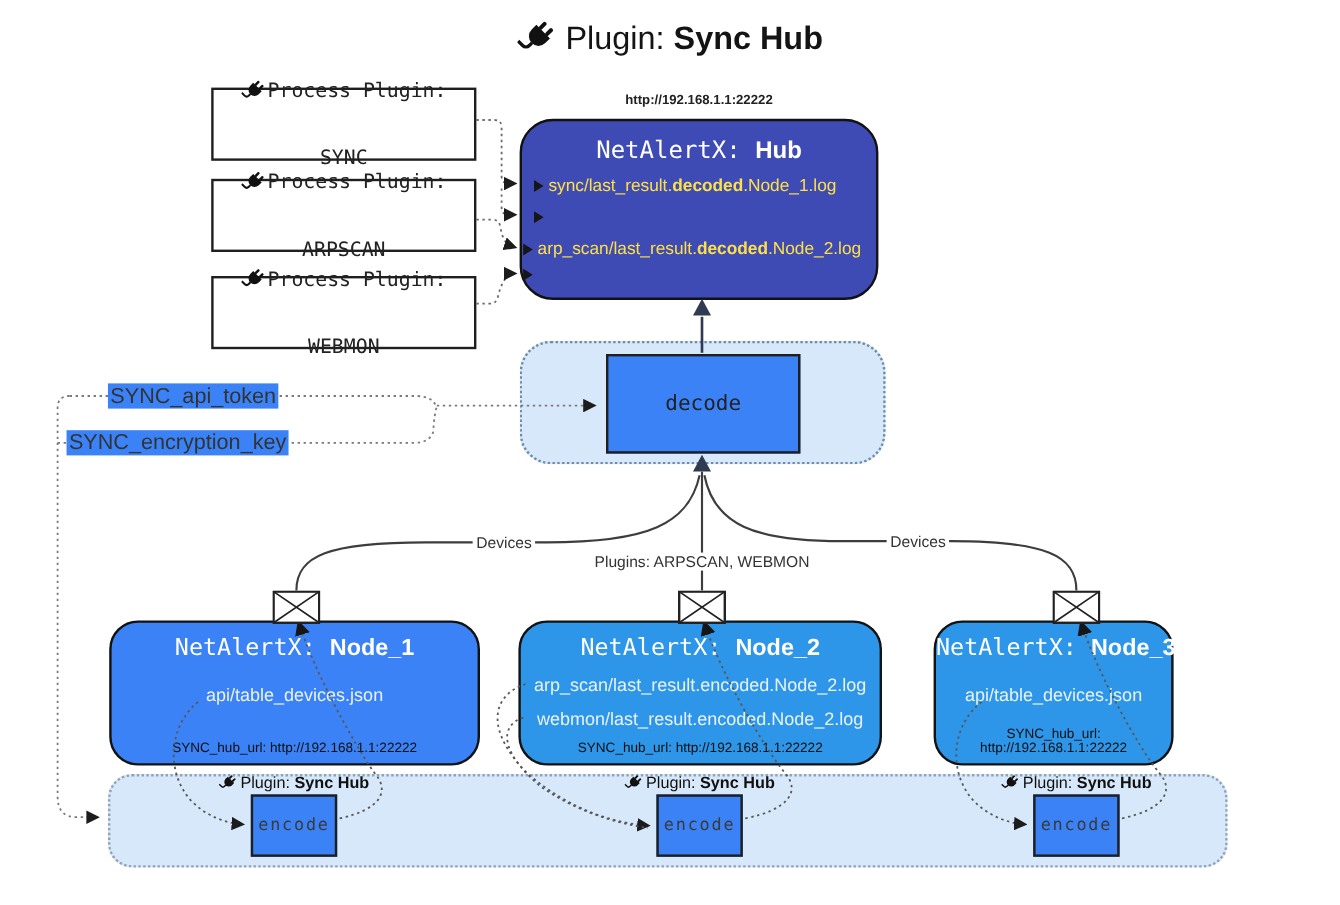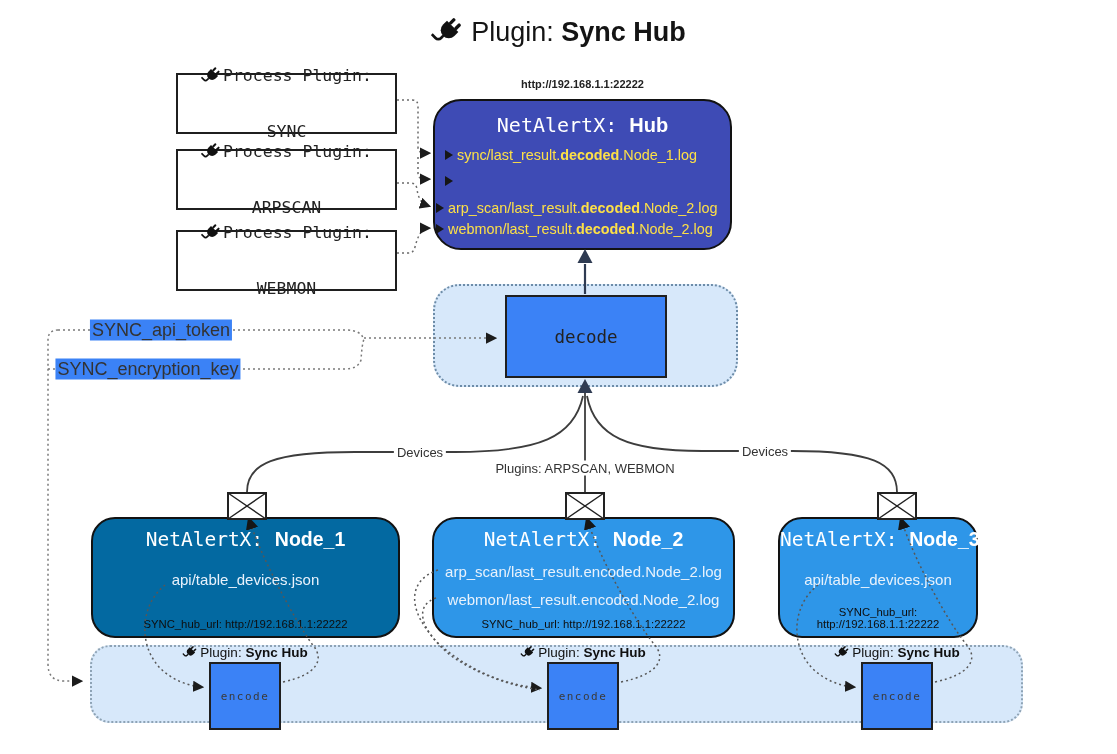--- a/index.html
+++ b/index.html
@@ -147,7 +147,6 @@
       </div>
     <div class="hub-line" style="top:119px;">
         <span class="tri"></span>
-        <span><span>webmon/last_result.</span><b>decoded</b><span>.Node_2.log</span></span>
       </div>
   </div>
 

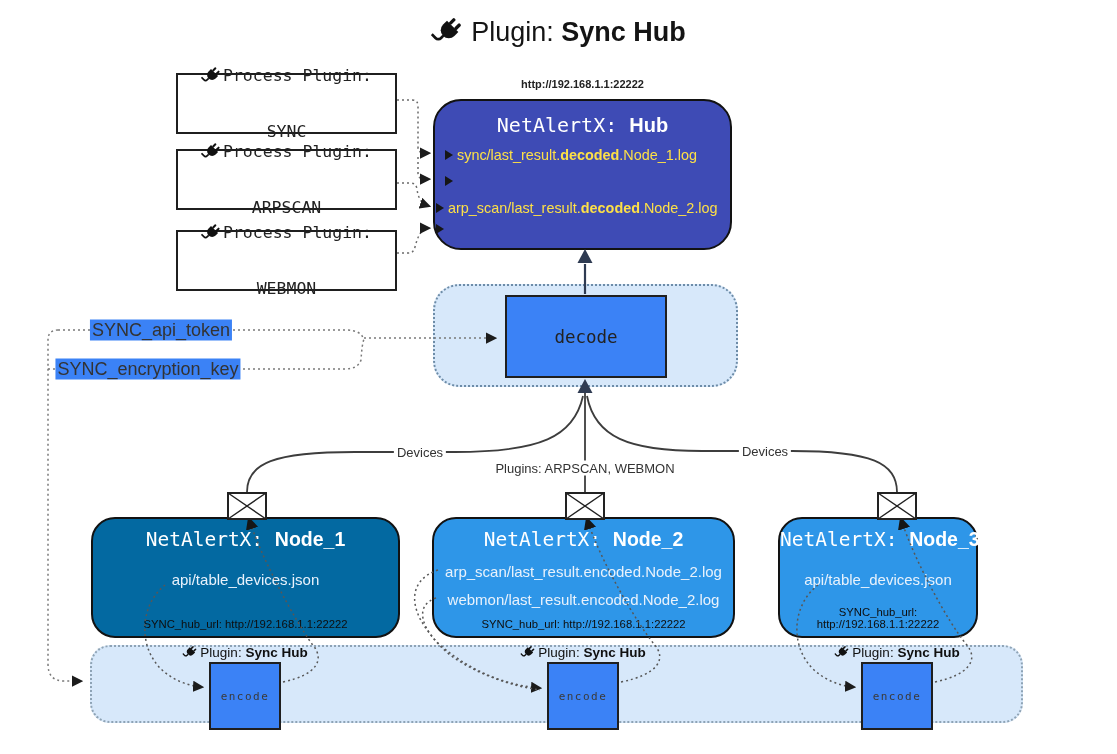--- a/index.html
+++ b/index.html
@@ -155,7 +155,7 @@
       <span>decode</span>
     </div>
 
-  <div class="abs node" style="left: 91px; width: 309px; background-color: #0369a1;">
+  <div class="abs node" style="left: 91px; width: 309px; background-color: #3b82f6;">
     <div class="node-title"><span class="mono">NetAlertX: </span><b>Node_1</b></div>
     <div class="node-file" style="top:52px;">api/table_devices.json</div>
     <div class="node-url">SYNC_hub_url: http://192.168.1.1:22222</div>

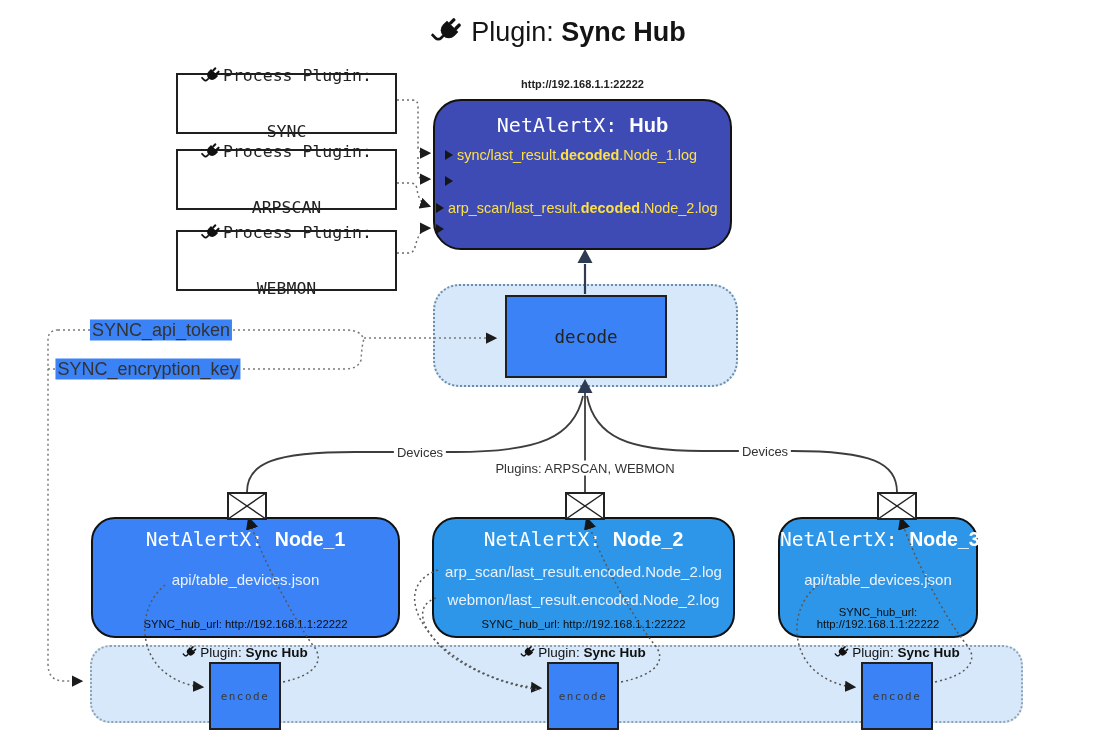--- a/index.html
+++ b/index.html
@@ -39,7 +39,7 @@
   .decode-panel{left:433px;top:284px;width:305px;height:103px;border-radius:26px;}
   .iobox{background:#3b82f6;border:2.3px solid #1f1f1f;z-index:2;display:flex;align-items:center;justify-content:center;color:#222;}
   .decode-box{left:505px;top:295px;width:162px;height:83px;font-size:17.5px;}
-  .encode-box{width:72px;height:68px;top:662px;font-size:11px;letter-spacing:1.5px;color:#3a3a3a;}
+  .encode-box{width:72px;height:52px;top:662px;font-size:14px;letter-spacing:1.5px;color:#3a3a3a;}
 
   
   .node{top:517px;height:121px;border-radius:24px;border:2.5px solid #121212;z-index:2;color:#fff;}

